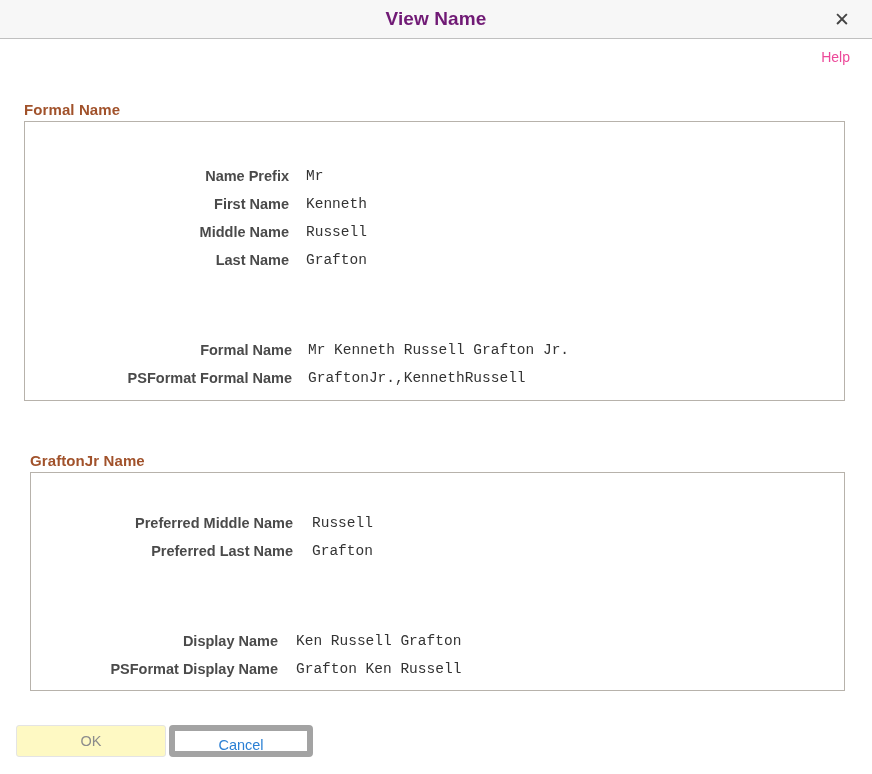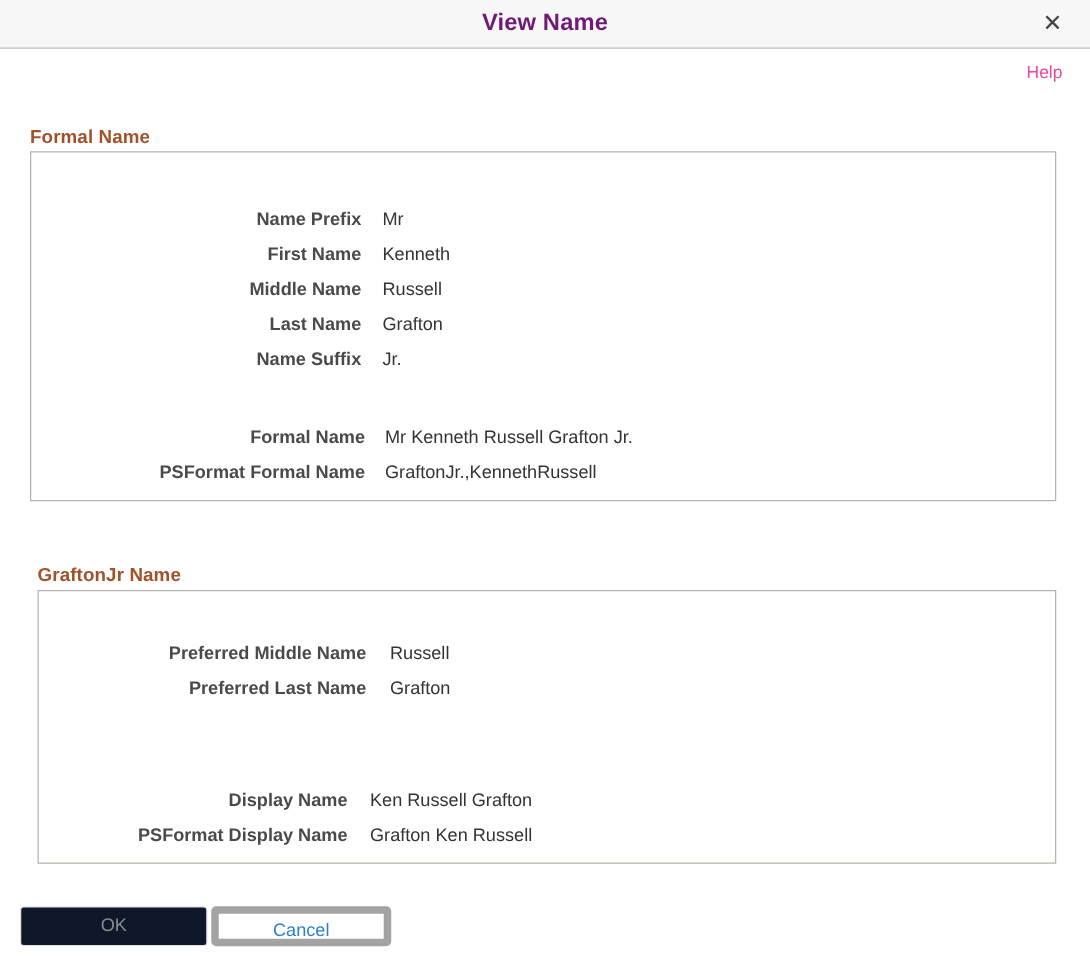--- a/index.html
+++ b/index.html
@@ -131,6 +131,7 @@
     color: #333333;
     line-height: 28px;
     white-space: nowrap;
+    font-family: Liberation Mono, monospace;
   }
 
   

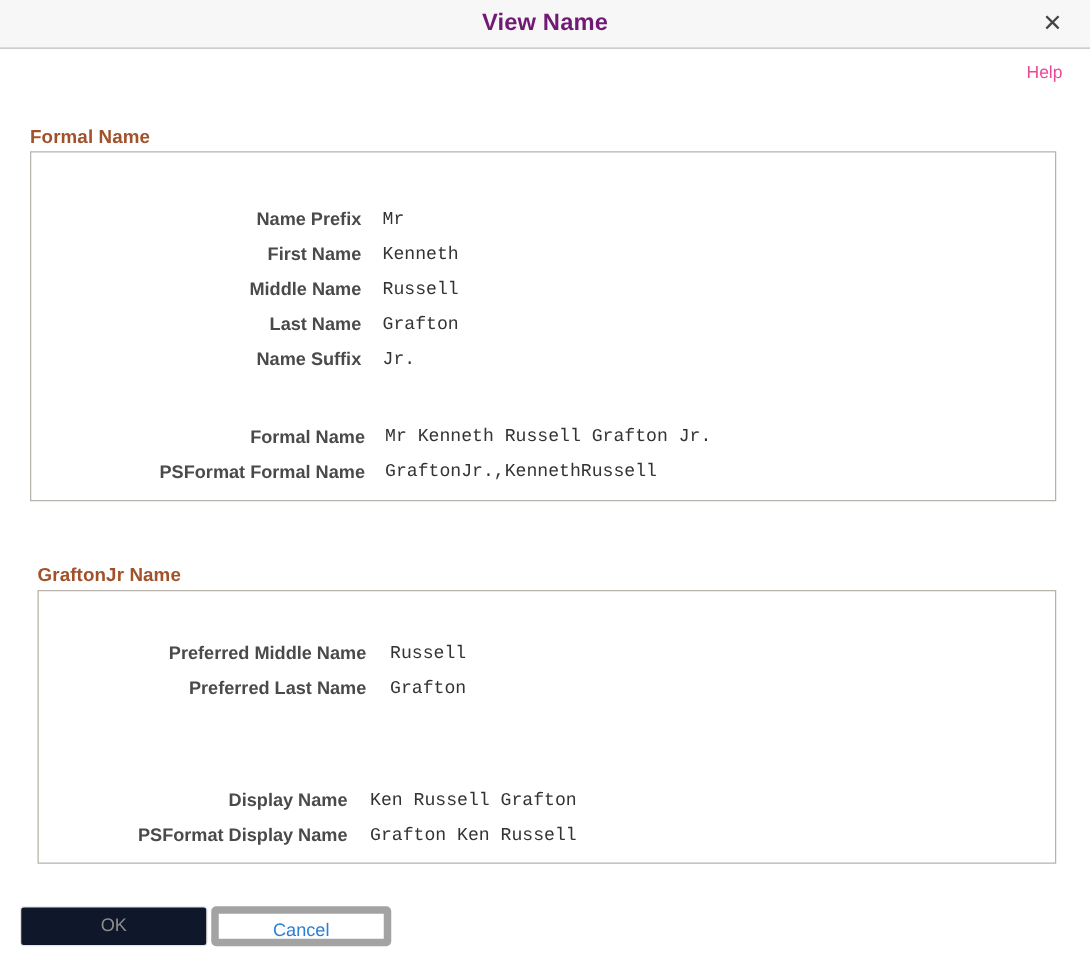--- a/index.html
+++ b/index.html
@@ -245,10 +245,6 @@
       <span class="field-label">Last Name</span>
       <span class="field-value">Grafton</span>
     </div>
-    <div class="field-row">
-      <span class="field-label">Name Suffix</span>
-      <span class="field-value">Jr.</span>
-    </div>
   </div>
 
   <div id="formal-summary">

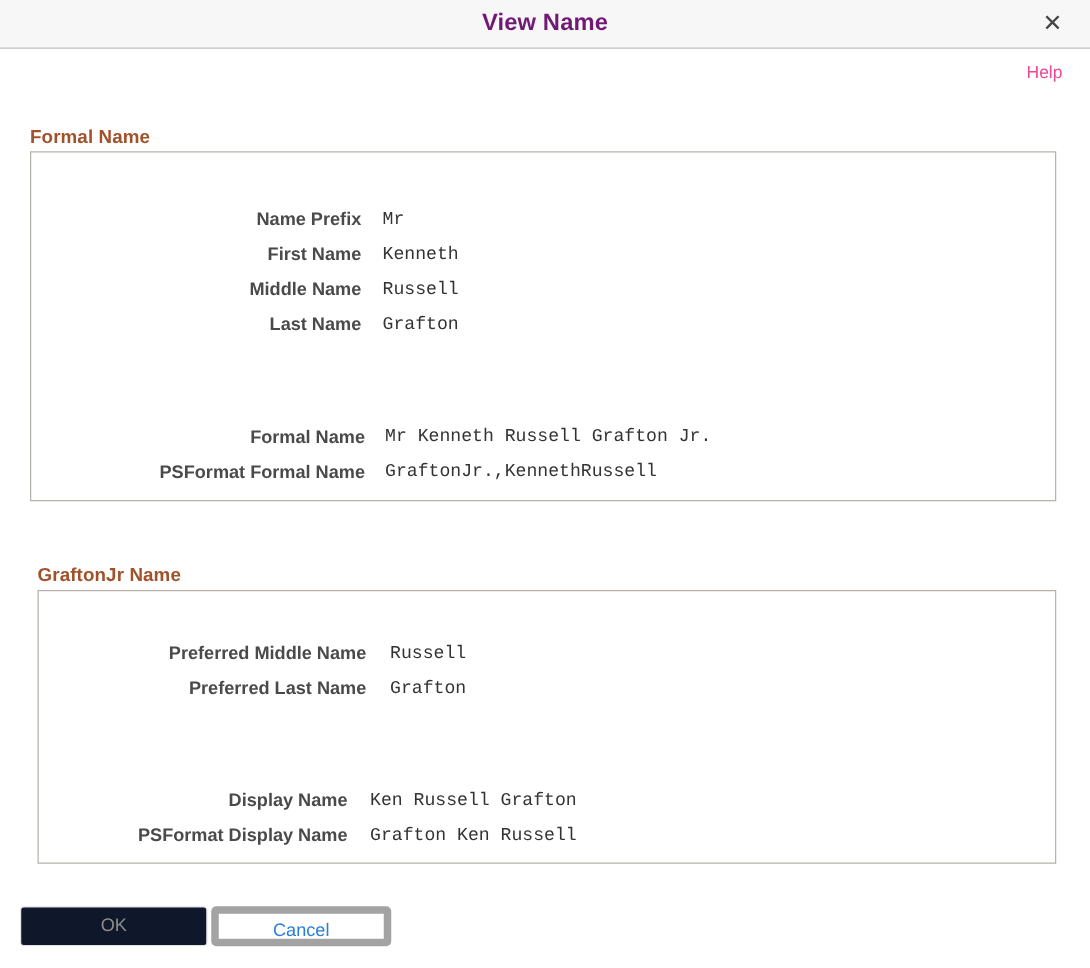--- a/index.html
+++ b/index.html
@@ -195,7 +195,7 @@
   #ok-button {
     left: 16px;
     width: 150px;
-    background: #0f172a;
+    background: #fef9c3;
     border: 1px solid #e4e4e4;
     border-radius: 3px;
     color: #8c8c8c;

